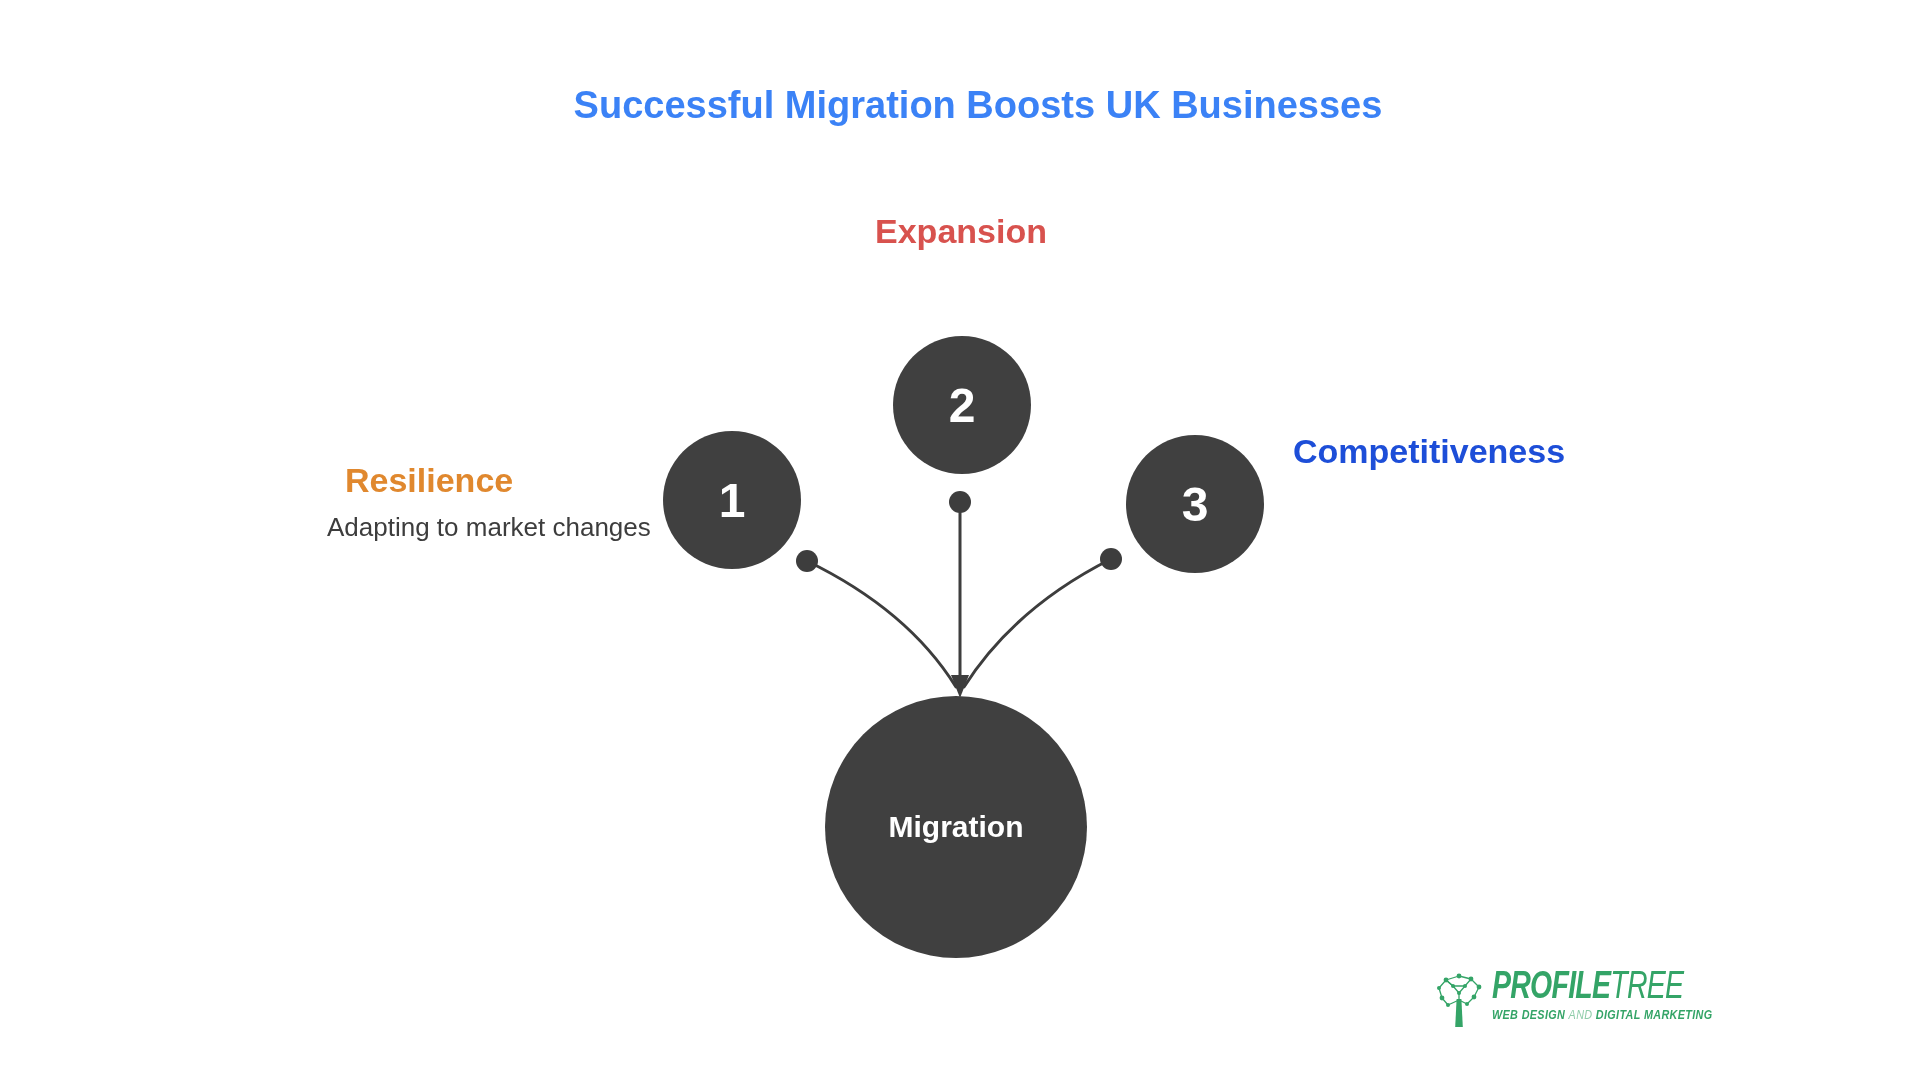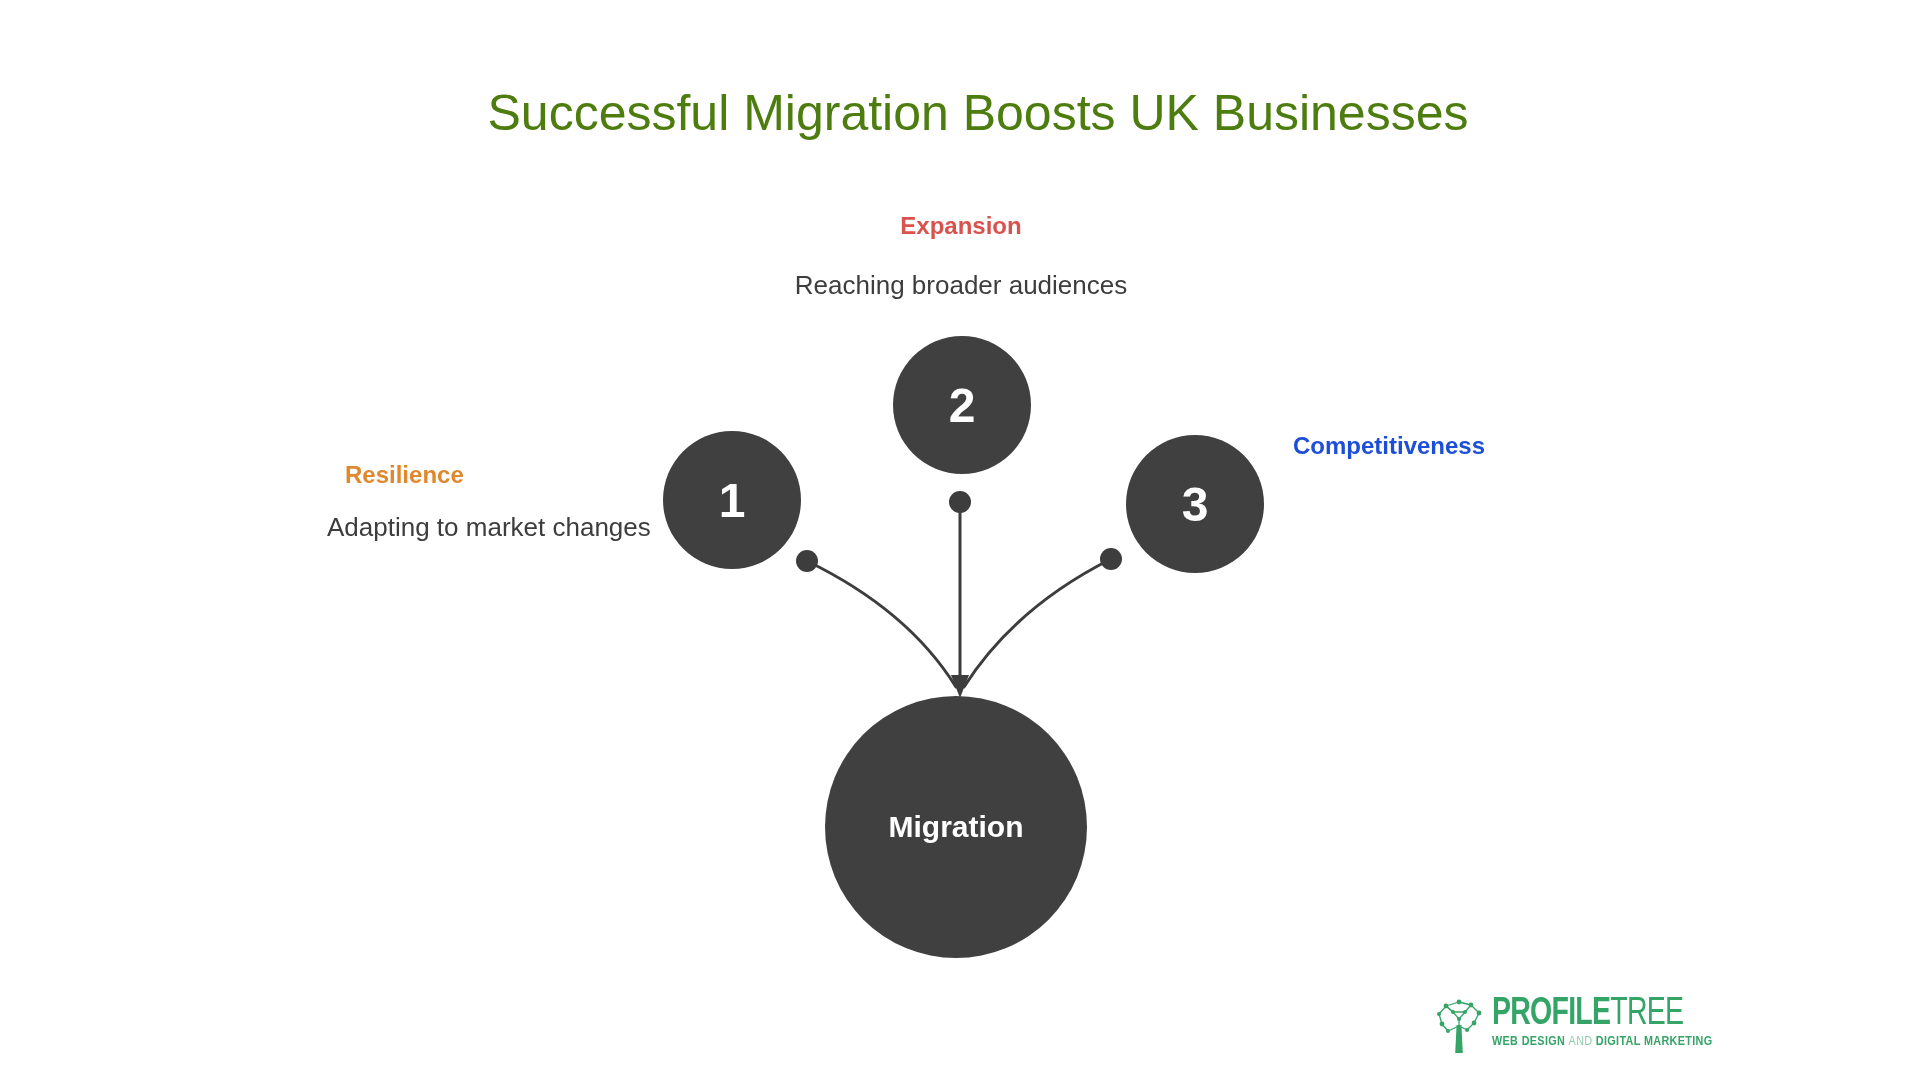--- a/index.html
+++ b/index.html
@@ -9,7 +9,7 @@
   }
   .title{
     position:absolute;top:84px;left:978px;transform:translateX(-50%);
-    font-size:50px;font-weight:400;color:#4d7c0f;white-space:nowrap;
+    font-size:38px;font-weight:700;color:#3b82f6;white-space:nowrap;
   }
   .connectors{position:absolute;left:0;top:0;}
   .link{fill:none;stroke:#3d3d3d;stroke-width:3;stroke-linecap:round;}

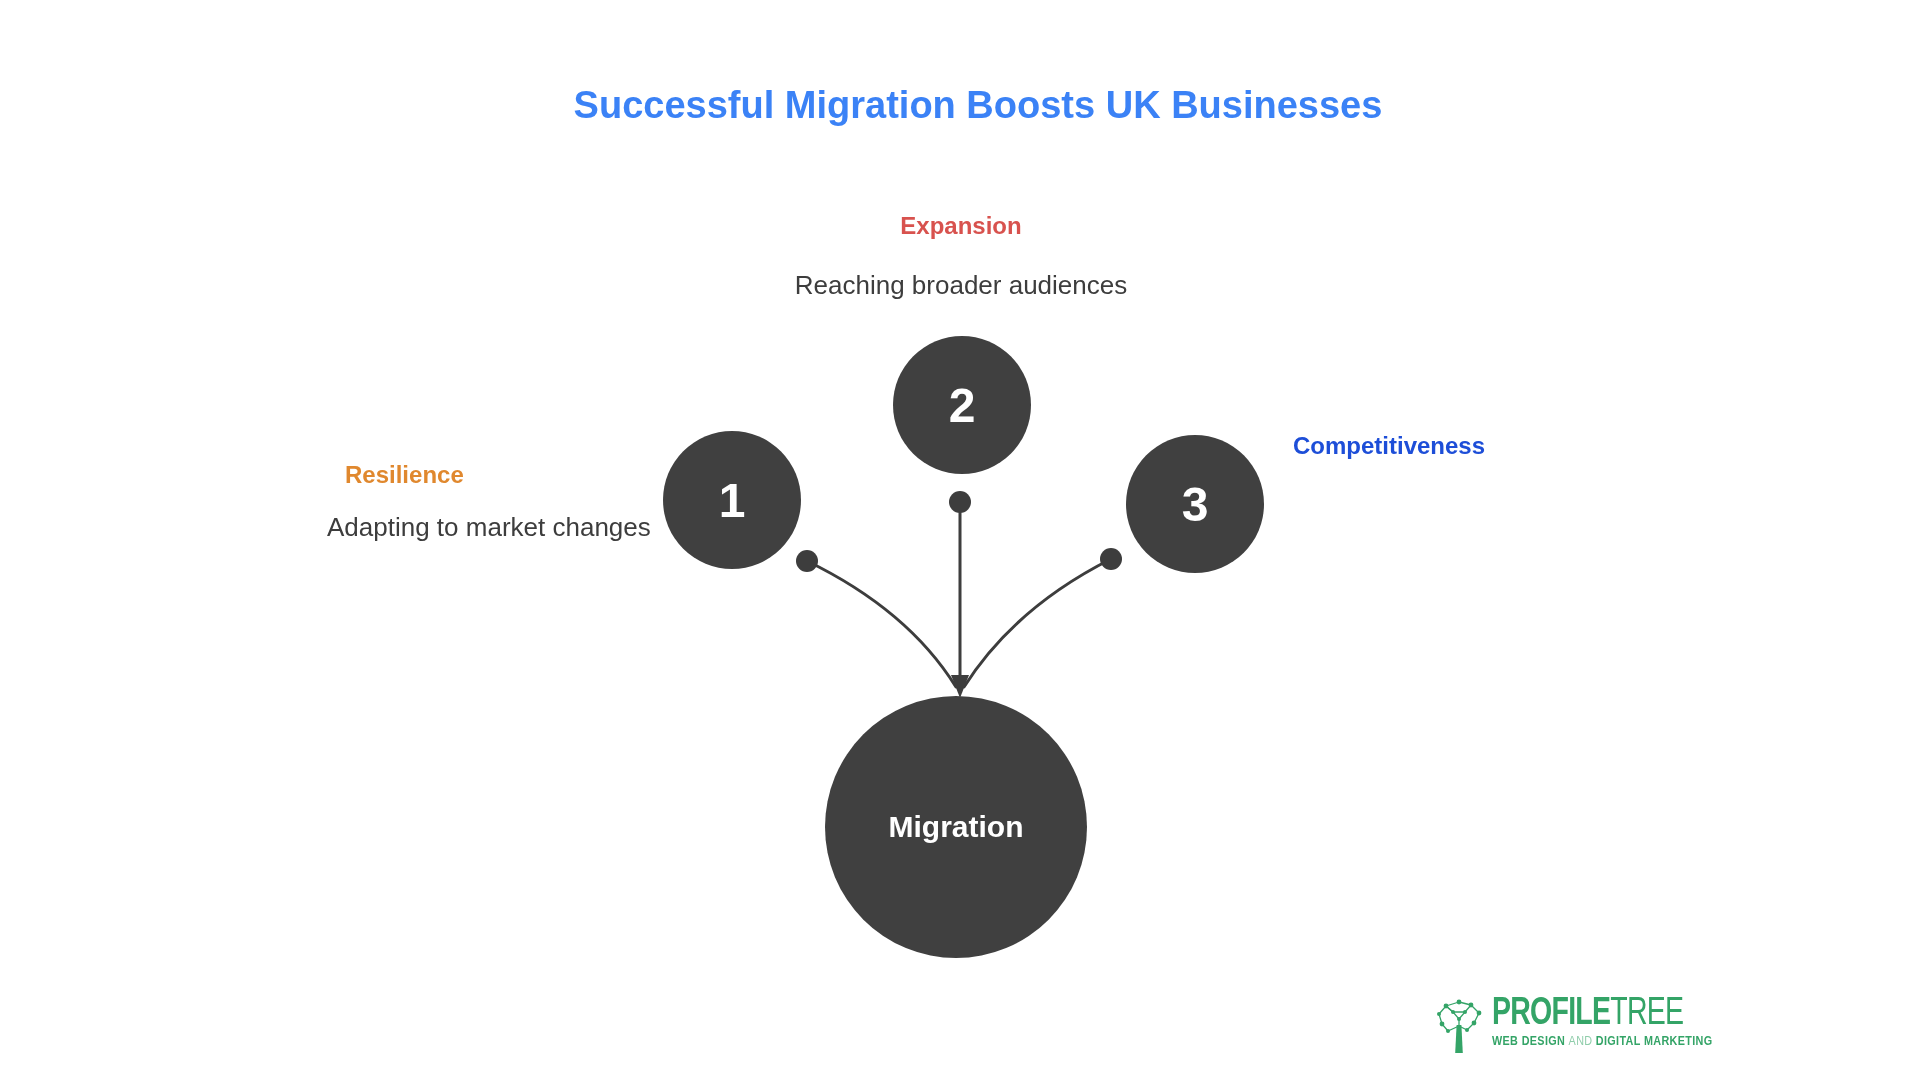--- a/index.html
+++ b/index.html
@@ -27,7 +27,7 @@
     background:#404040;display:flex;align-items:center;justify-content:center;
   }
   .center-label{color:#ffffff;font-size:30px;font-weight:700;}
-  .heading{position:absolute;font-size:24px;font-weight:700;white-space:nowrap;}
+  .heading{position:absolute;font-size:34px;font-weight:700;white-space:nowrap;}
   .desc{position:absolute;font-size:26px;color:#3d3d3d;}
   .resilience-heading{left:345px;top:461px;color:#e0882e;}
   .resilience-desc{left:327px;top:512px;white-space:nowrap;}

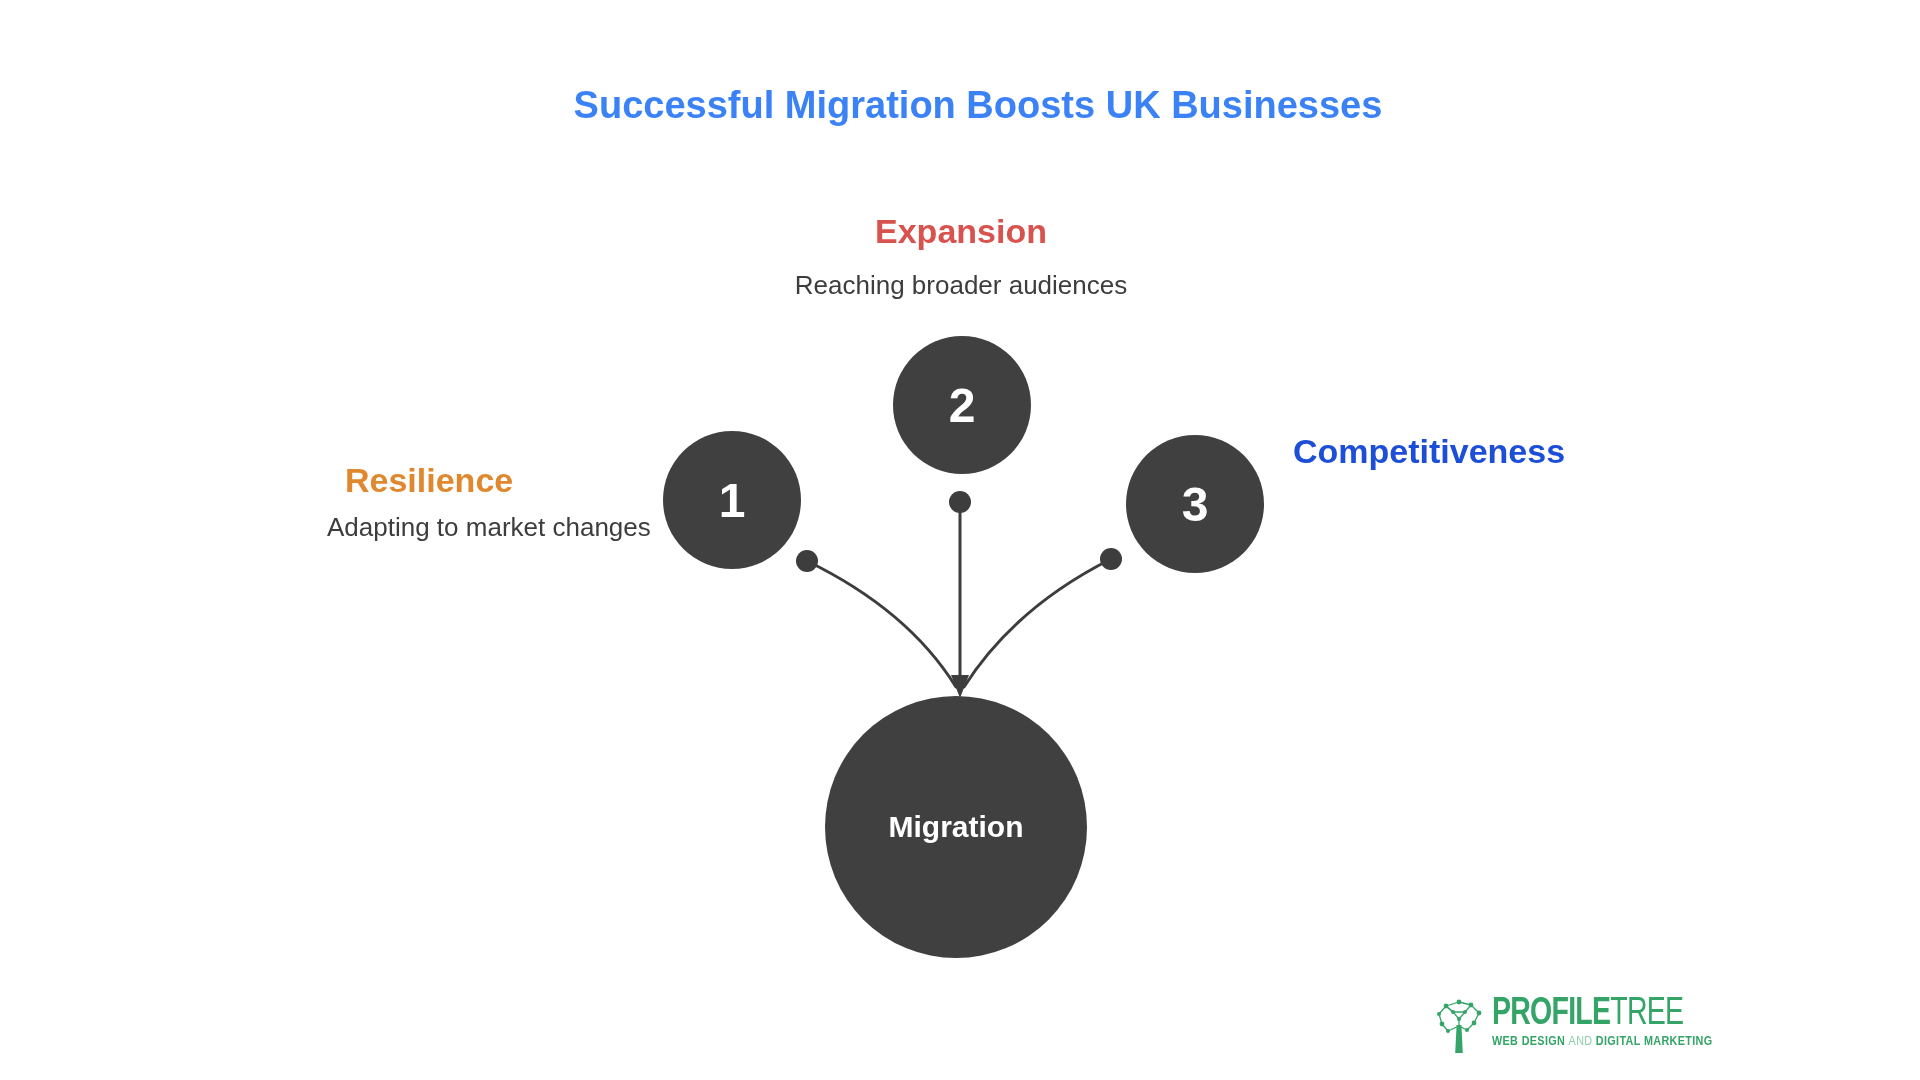--- a/index.html
+++ b/index.html
@@ -85,7 +85,6 @@
   <div class="desc resilience-desc">Adapting to market changes</div>
 
   <div class="heading expansion-heading">Expansion</div>
-  <div class="desc expansion-desc">Reaching broader audiences</div>
 
   <div class="heading competitiveness-heading">Competitiveness</div>
 

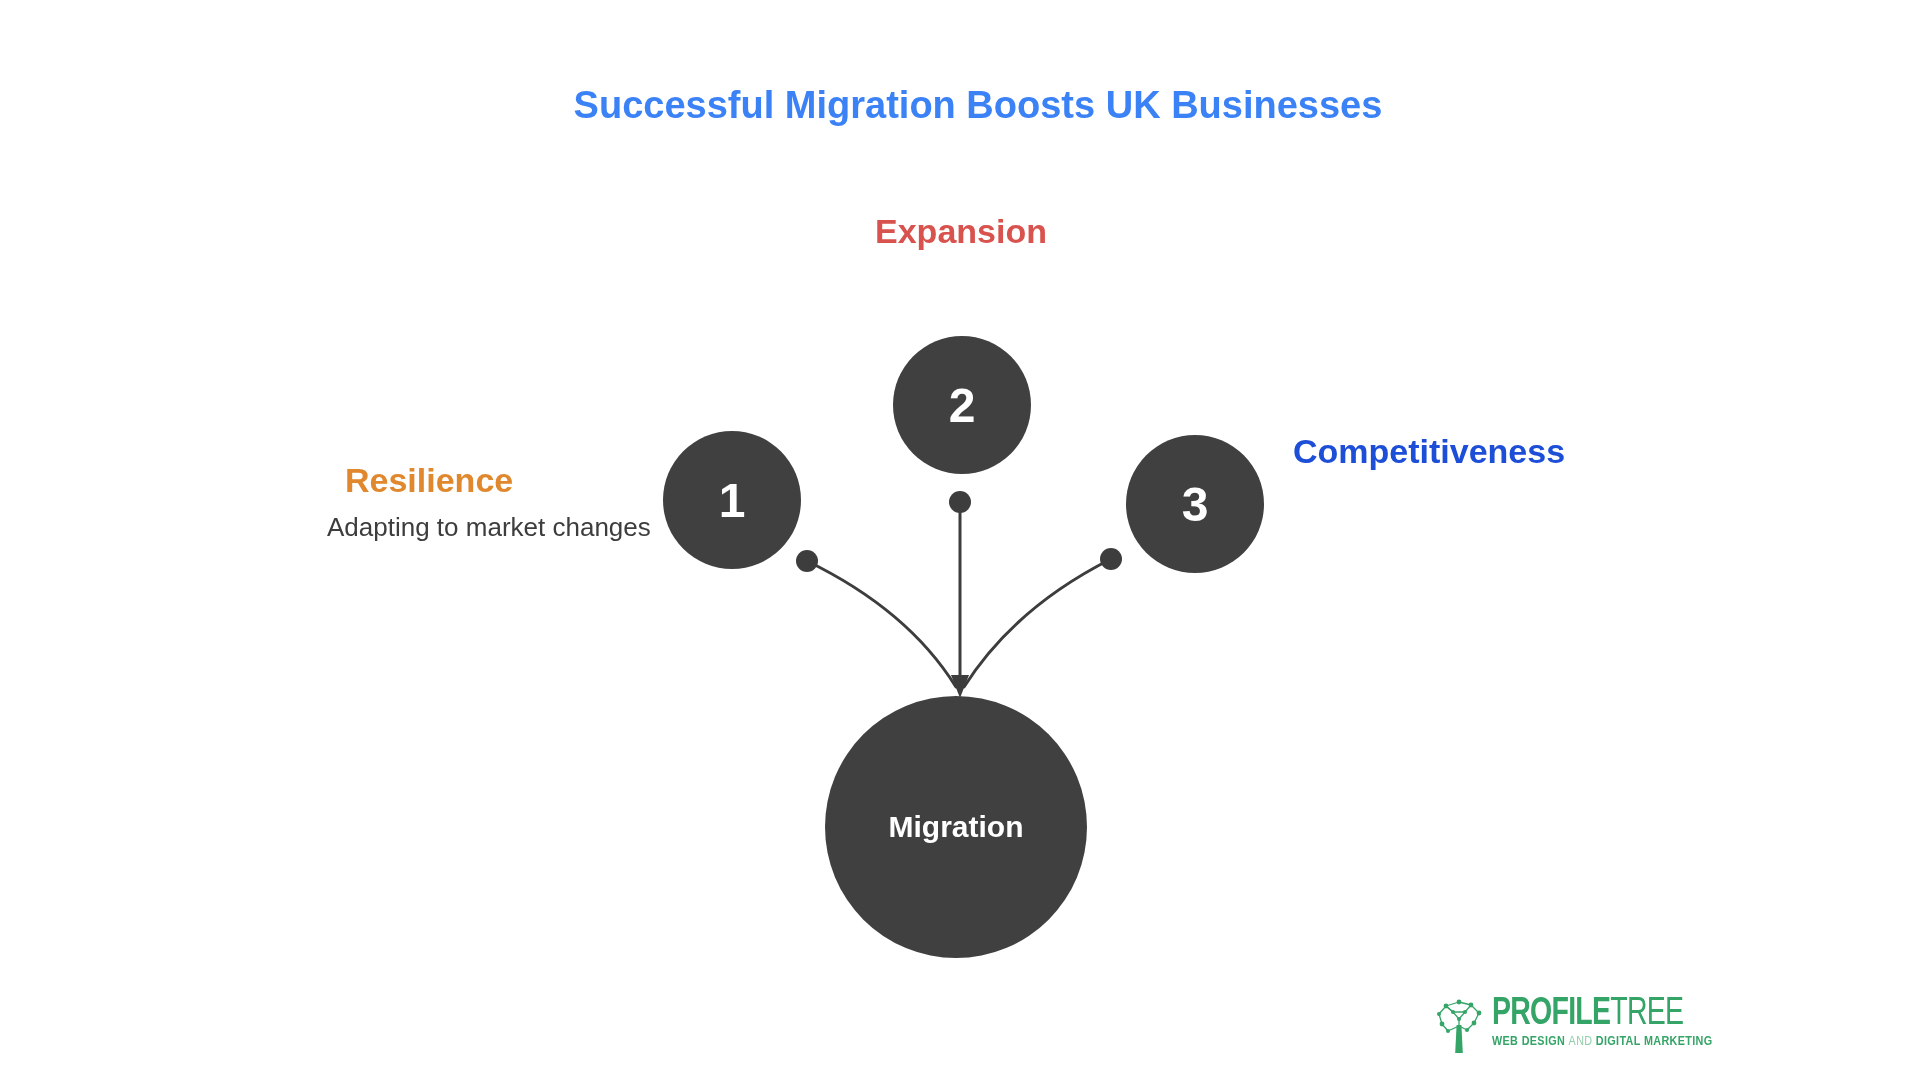--- a/index.html
+++ b/index.html
@@ -35,7 +35,7 @@
   .expansion-desc{left:961px;top:270px;transform:translateX(-50%);white-space:nowrap;}
   .competitiveness-heading{left:1293px;top:432px;color:#1d4ed8;}
   .competitiveness-desc{left:1295px;top:489px;width:345px;line-height:30px;}
-  .logo{position:absolute;left:1434px;top:992px;display:flex;align-items:flex-start;}
+  .logo{position:absolute;left:1434px;top:966px;display:flex;align-items:flex-start;font-style:italic;}
   .tree{width:50px;height:58px;margin-top:4px;flex:0 0 auto;}
   .logo-text{margin-left:8px;}
   .brand{

